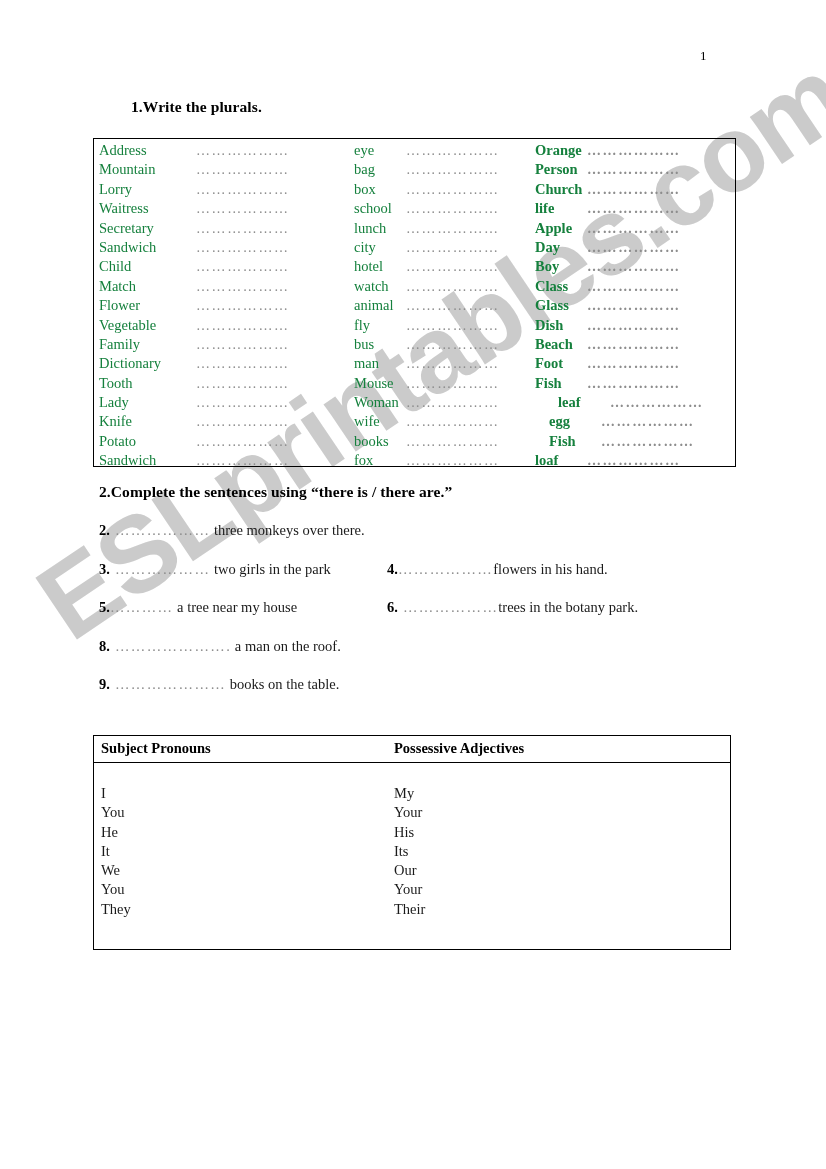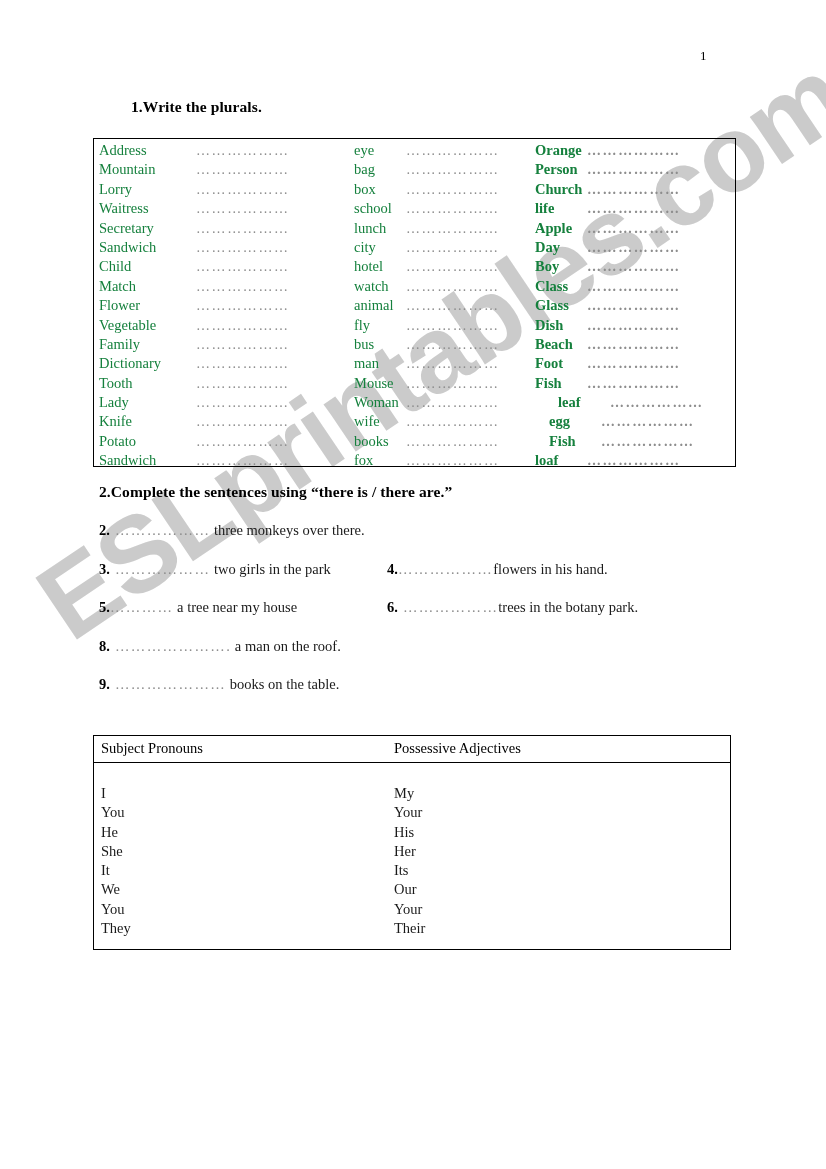--- a/index.html
+++ b/index.html
@@ -169,7 +169,7 @@
   .pron-header .ph {
     position: absolute;
     top: 4px;
-    font-weight: normal;
+    font-weight: bold;
     font-size: 14.5px;
     white-space: nowrap;
   }

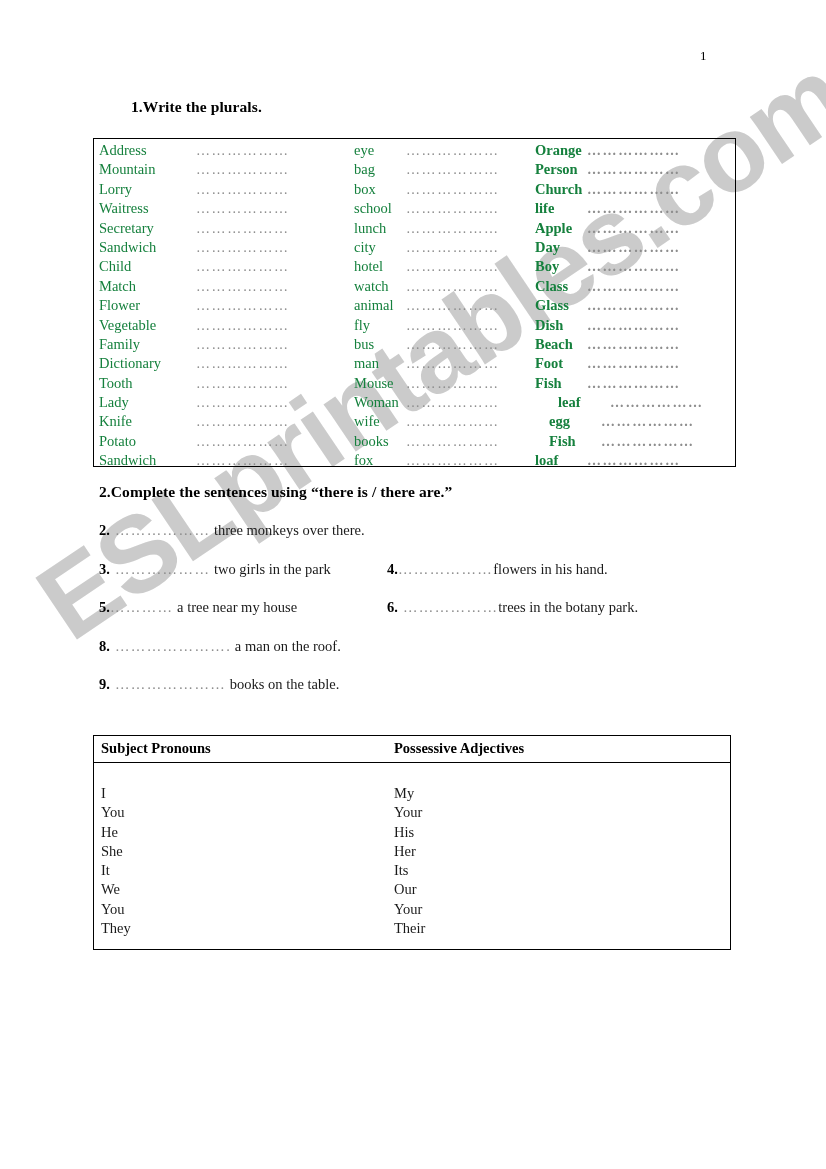--- a/index.html
+++ b/index.html
@@ -467,10 +467,6 @@
             <span class="pr-possessive">His</span>
           </div>
           <div class="pron-row">
-            <span class="pr-subject">She</span>
-            <span class="pr-possessive">Her</span>
-          </div>
-          <div class="pron-row">
             <span class="pr-subject">It</span>
             <span class="pr-possessive">Its</span>
           </div>

